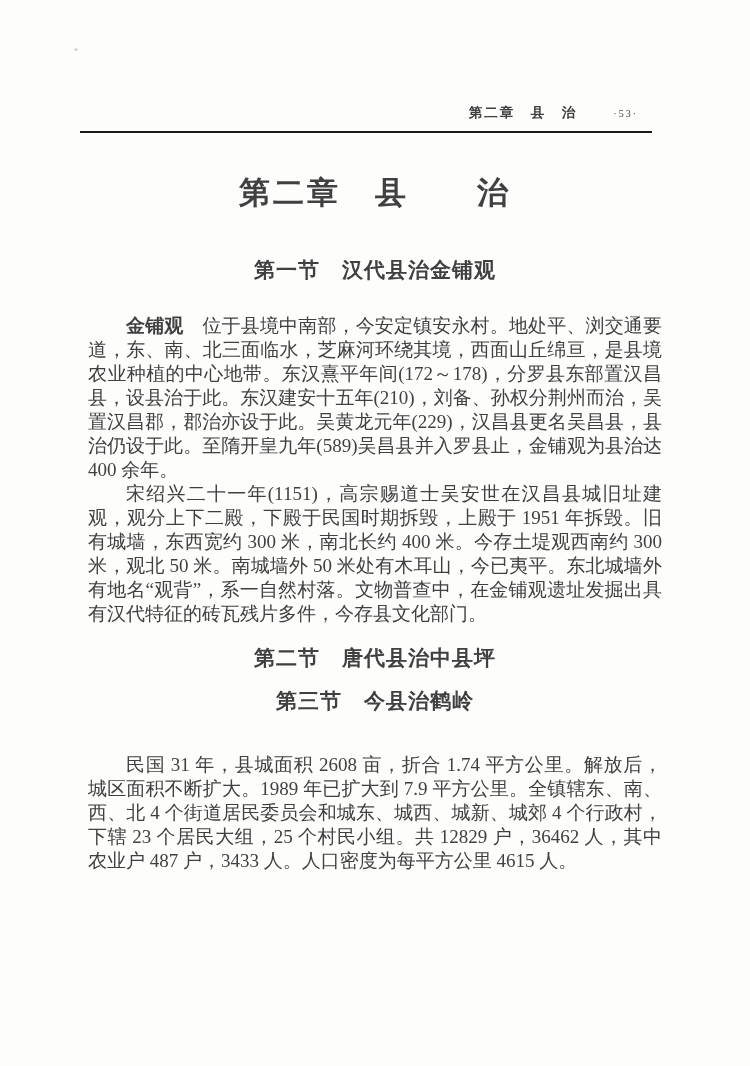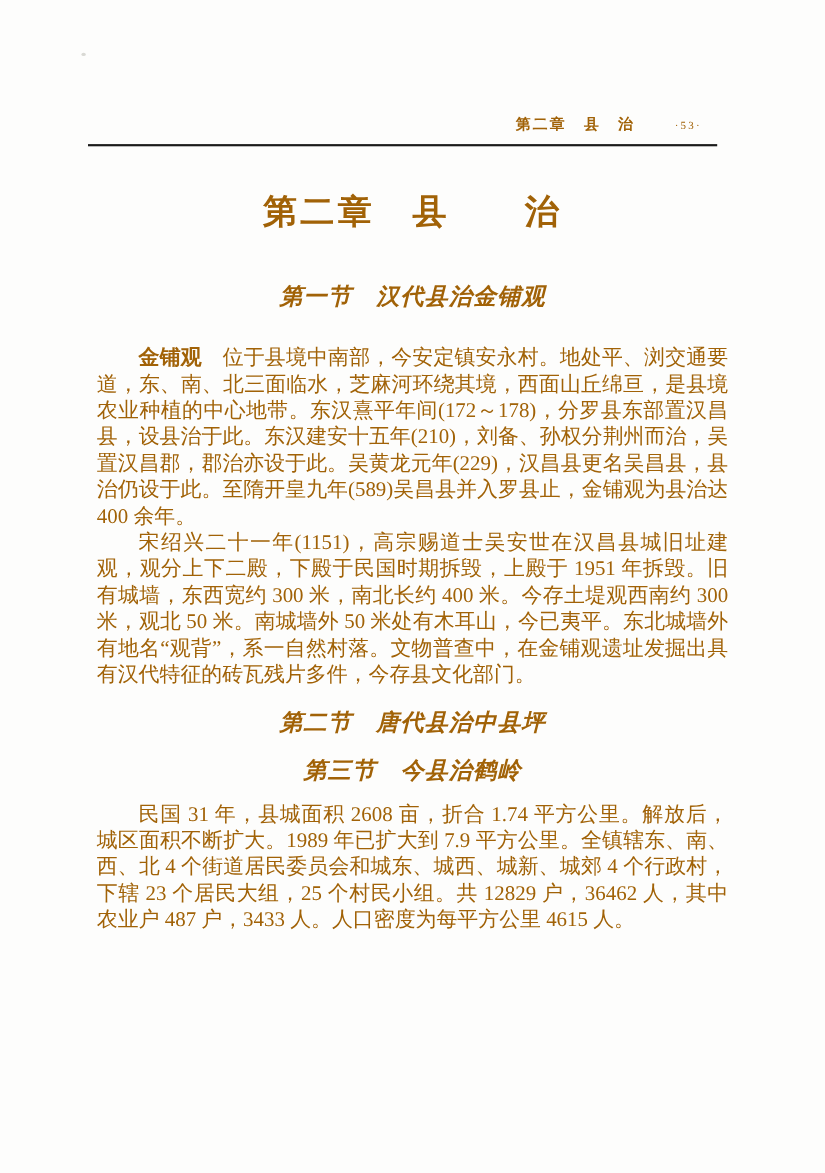--- a/index.html
+++ b/index.html
@@ -12,7 +12,7 @@
     position: relative;
     width: 750px; height: 1066px;
     background: #fdfdfc;
-    color: #a16207;
+    color: #404040;
     overflow: hidden;
     box-sizing: border-box;
     padding: 104px 88px 0 88px;

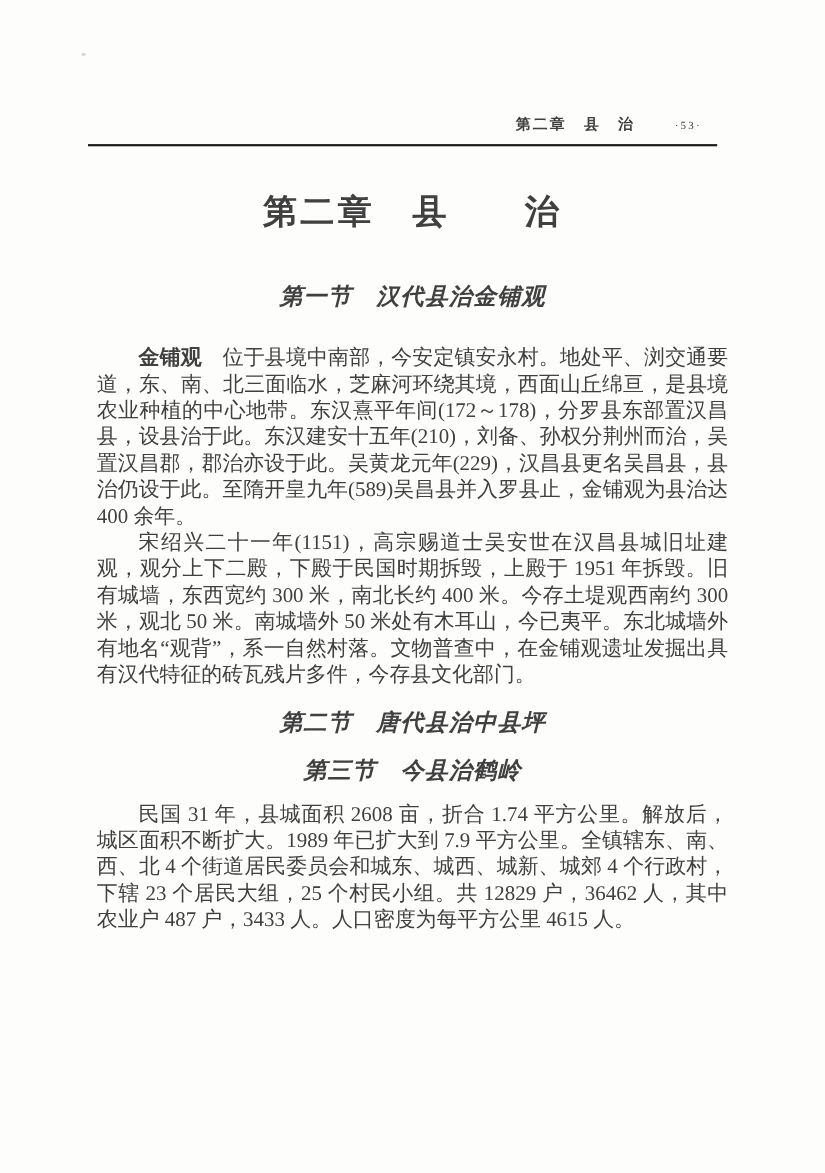--- a/index.html
+++ b/index.html
@@ -62,7 +62,6 @@
     line-height: 25px;
     letter-spacing: 1px;
     margin: 0;
-    font-style: italic;
   }
   .section-title.first { margin-top: 46px; margin-bottom: 32px; }
   .section-title.mid   { margin-top: 19px;  margin-bottom: 18px; }

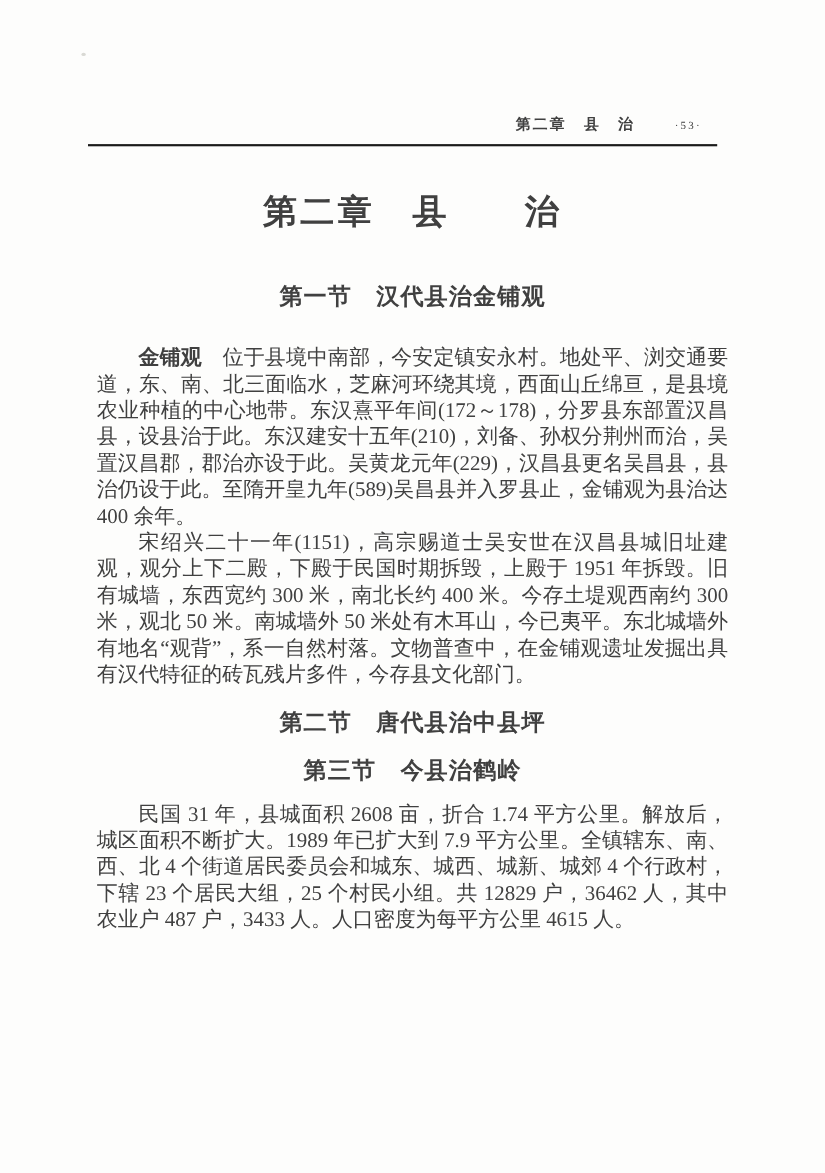--- a/index.html
+++ b/index.html
@@ -65,7 +65,7 @@
   }
   .section-title.first { margin-top: 46px; margin-bottom: 32px; }
   .section-title.mid   { margin-top: 19px;  margin-bottom: 18px; }
-  .section-title.last  { margin-top: 6px;  margin-bottom: 16px; }
+  .section-title.last  { margin-top: 6px;  margin-bottom: 40px; }
   
   .body-para {
     margin: 0;

